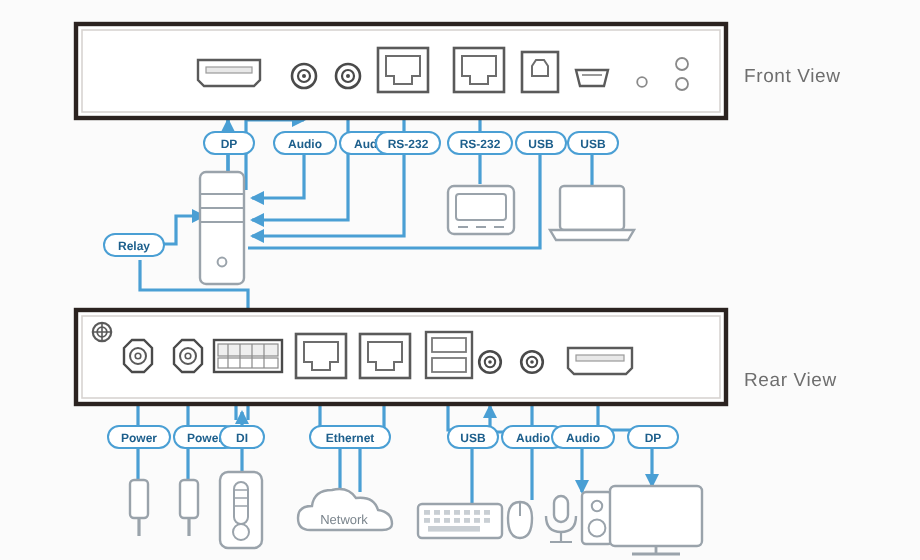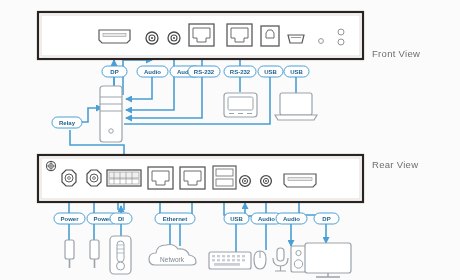--- a/index.html
+++ b/index.html
@@ -19,7 +19,7 @@
     letter-spacing:.3px;
     white-space:nowrap;
   }
-  #frontViewLabel{left:372px;top:48px;}
+  #frontViewLabel{left:372px;top:33px;}
   #rearViewLabel{left:372px;top:159px;}
 </style>
 </head>

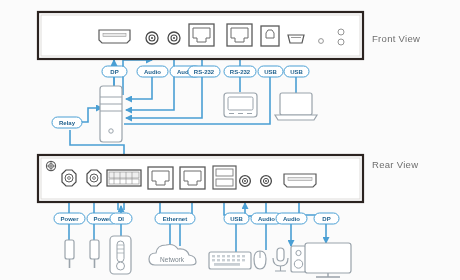--- a/index.html
+++ b/index.html
@@ -20,7 +20,7 @@
     white-space:nowrap;
   }
   #frontViewLabel{left:372px;top:33px;}
-  #rearViewLabel{left:372px;top:159px;}
+  #rearViewLabel{left:372px;top:185px;}
 </style>
 </head>
 <body>

